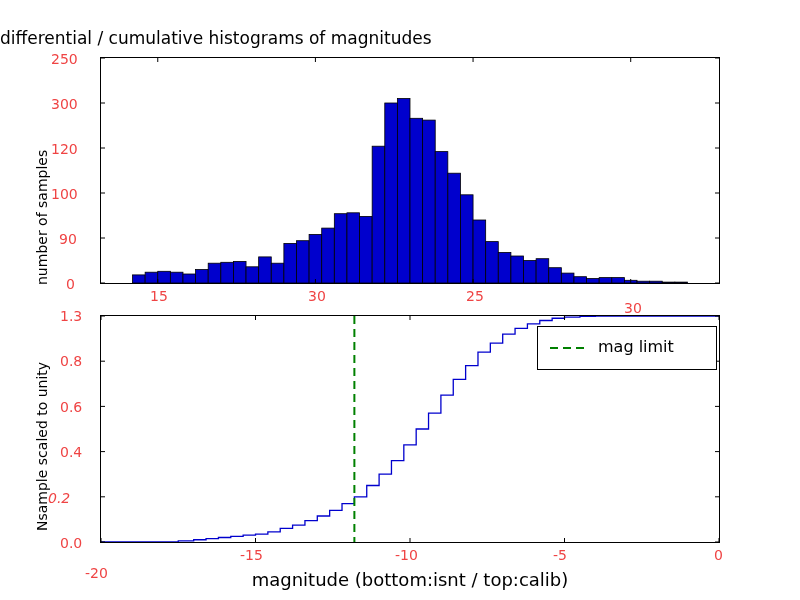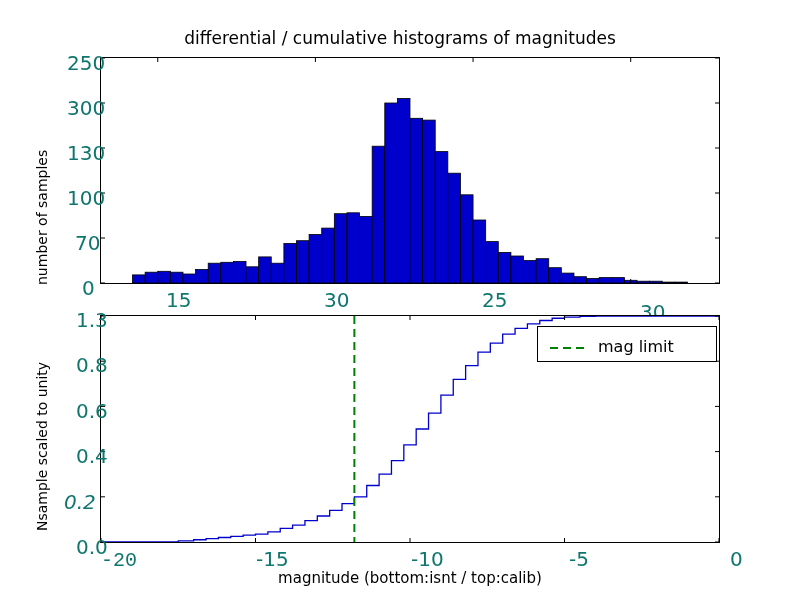--- a/index.html
+++ b/index.html
@@ -6,7 +6,7 @@
   body{width:800px;height:600px;background:#ffffff;font-family:"DejaVu Sans",sans-serif;overflow:hidden;}
   #root{position:relative;width:800px;height:600px;}
   .plot-title{
-    position:absolute;left:0;top:28px;width:800px;text-align:center;
+    position:absolute;left:0;top:28px;width:800px;text-align:left;
     font-size:17px;color:#000;
   }
   .axes{position:absolute;box-sizing:border-box;border:1px solid #000;background:#fff;}

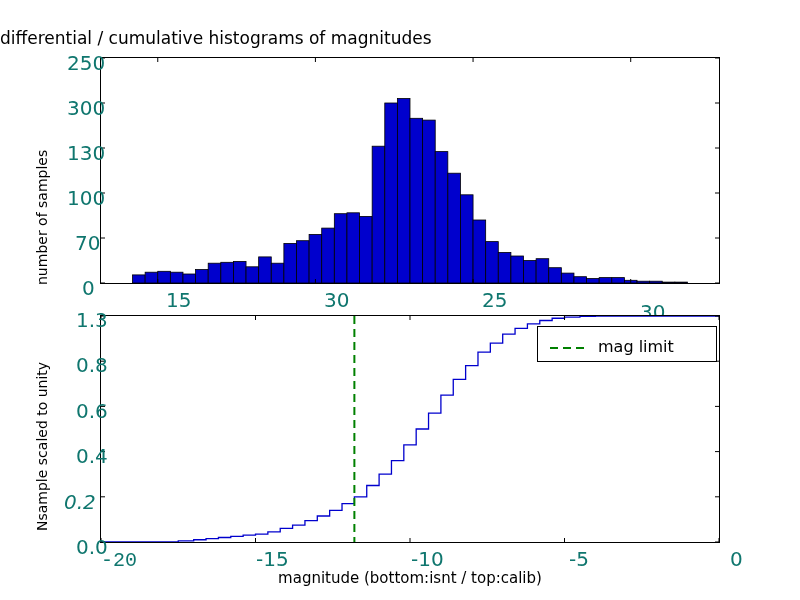--- a/index.html
+++ b/index.html
@@ -12,7 +12,7 @@
   .axes{position:absolute;box-sizing:border-box;border:1px solid #000;background:#fff;}
   #axes-top{left:100px;top:57px;width:620px;height:227px;}
   #axes-bottom{left:100px;top:315px;width:620px;height:228px;}
-  .tick-label{position:absolute;font-size:20px;color:#0f766e;white-space:nowrap;margin-left:16px;}
+  .tick-label{position:absolute;font-size:14px;color:#ef4444;white-space:nowrap;}
   .ylabel{
     position:absolute;font-size:14px;color:#000;white-space:nowrap;
     transform-origin:0 0;transform:rotate(-90deg);

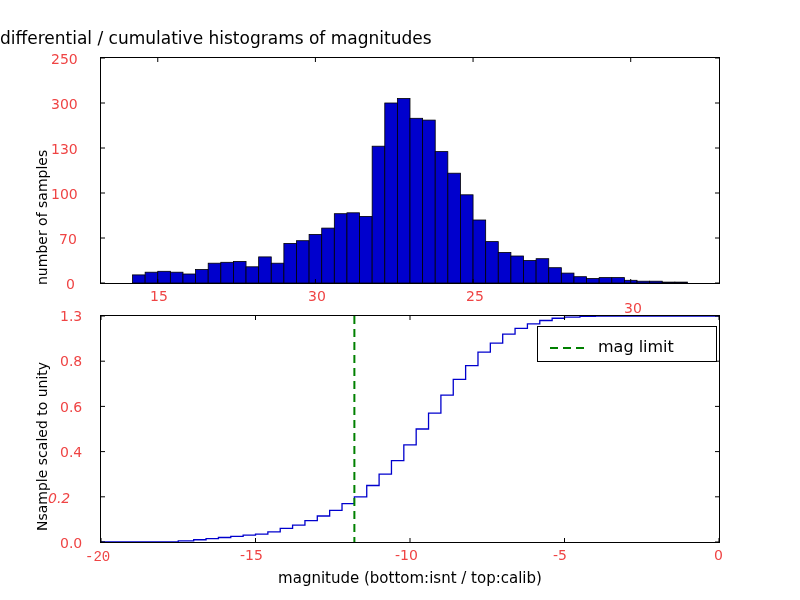--- a/index.html
+++ b/index.html
@@ -108,7 +108,7 @@
   <div class="tick-label" style="left:66px;top:276px;">0</div>
   <div class="tick-label" style="left:59px;top:231px;">70</div>
   <div class="tick-label" style="left:51px;top:186px;">100</div>
-  <div class="tick-label" style="left:51px;top:141px;">130</div>
+  <div class="tick-label" style="left:51px;top:141px;">120</div>
   <div class="tick-label" style="left:51px;top:96px;">300</div>
   <div class="tick-label" style="left:51px;top:51px;">250</div>
 

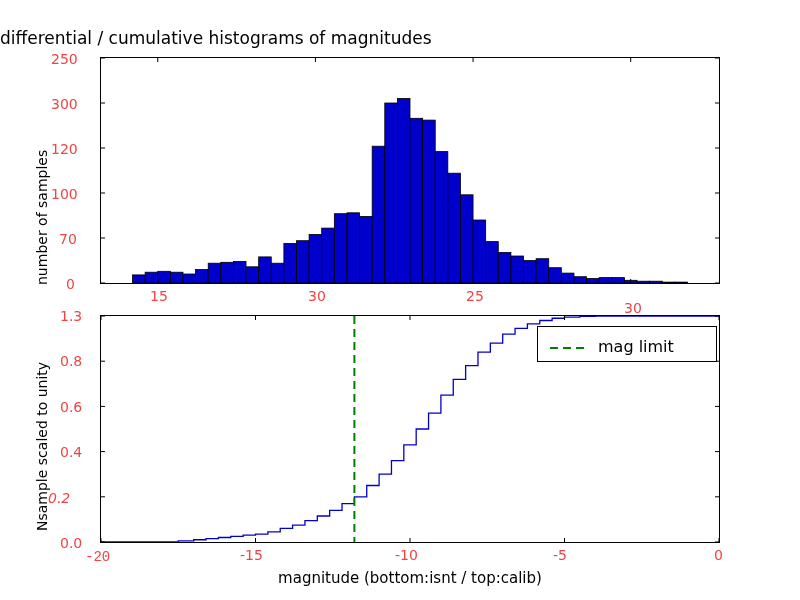--- a/index.html
+++ b/index.html
@@ -106,7 +106,7 @@
   <div class="ylabel" style="left:34px;top:285px;">number of samples</div>
 
   <div class="tick-label" style="left:66px;top:276px;">0</div>
-  <div class="tick-label" style="left:59px;top:231px;">70</div>
+  <div class="tick-label" style="left:59px;top:231px;">90</div>
   <div class="tick-label" style="left:51px;top:186px;">100</div>
   <div class="tick-label" style="left:51px;top:141px;">120</div>
   <div class="tick-label" style="left:51px;top:96px;">300</div>

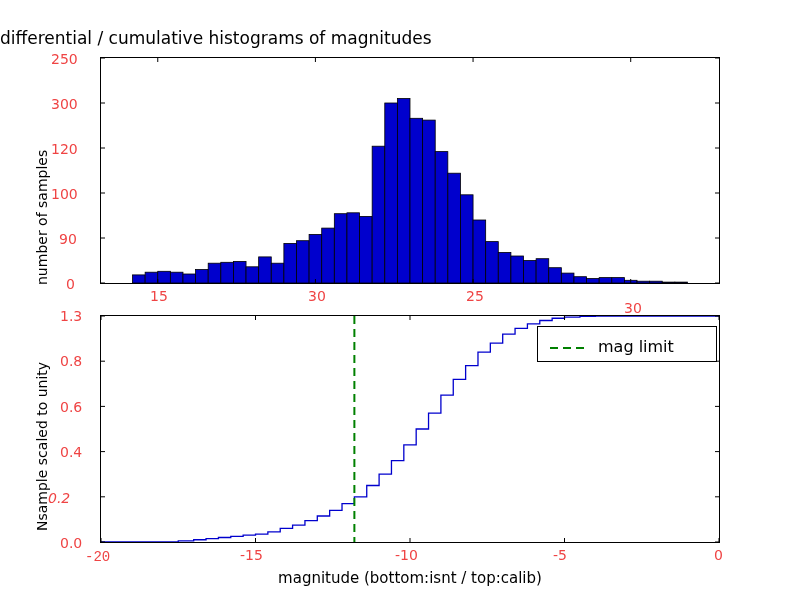--- a/index.html
+++ b/index.html
@@ -21,7 +21,7 @@
   svg{display:block;}
   .legend-box{
     position:absolute;box-sizing:border-box;border:1px solid #000;background:#fff;
-    left:537px;top:326px;width:180px;height:36px;
+    left:537px;top:326px;width:180px;height:44px;
   }
   .legend-label{
     position:absolute;left:60px;top:10px;font-size:16px;color:#000;white-space:nowrap;

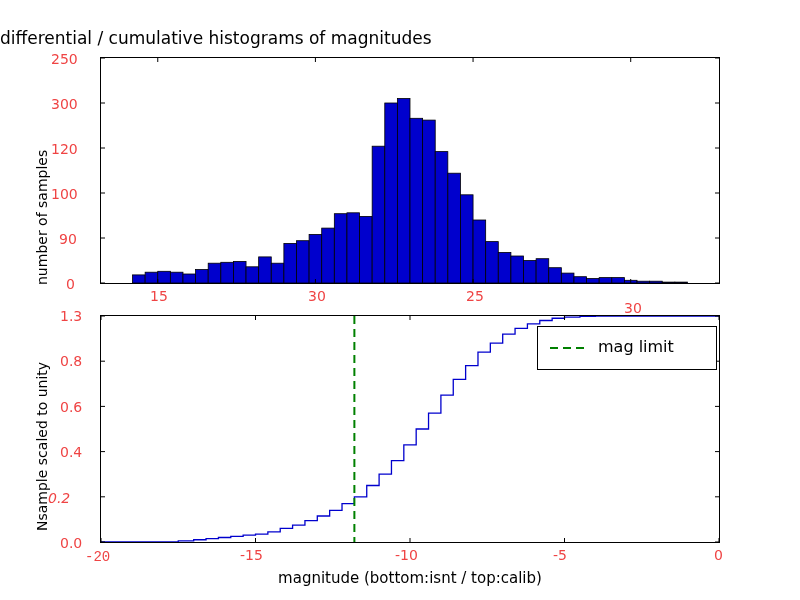--- a/index.html
+++ b/index.html
@@ -155,7 +155,7 @@
   <div class="tick-label" style="left:60px;top:353px;">0.8</div>
   <div class="tick-label" style="left:60px;top:308px;">1.3</div>
 
-  <div class="tick-label" style="left:85px;top:549px;font-family:Liberation Mono, monospace;">-20</div>
+  <div class="tick-label" style="left:85px;top:565px;">-20</div>
   <div class="tick-label" style="left:240px;top:547px;">-15</div>
   <div class="tick-label" style="left:395px;top:547px;">-10</div>
   <div class="tick-label" style="left:553px;top:547px;">-5</div>

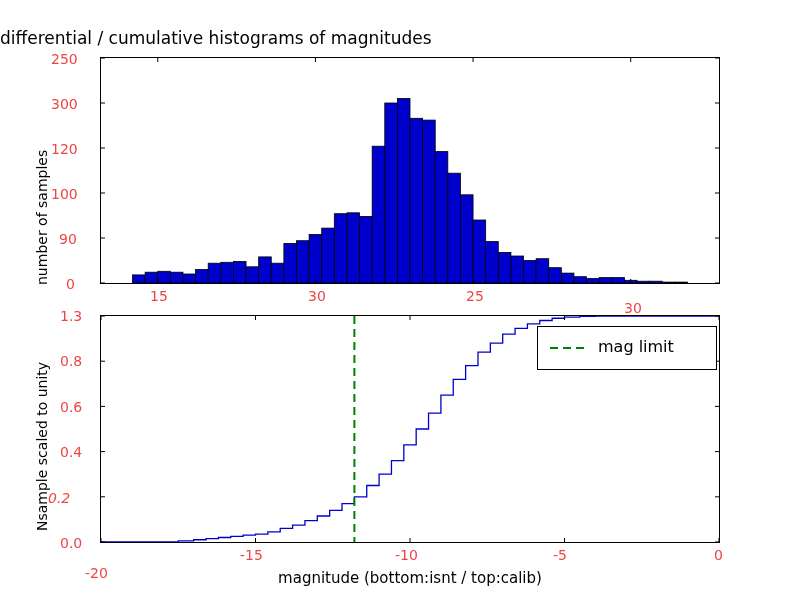--- a/index.html
+++ b/index.html
@@ -17,7 +17,7 @@
     position:absolute;font-size:14px;color:#000;white-space:nowrap;
     transform-origin:0 0;transform:rotate(-90deg);
   }
-  .xlabel{position:absolute;font-size:15px;color:#000;white-space:nowrap;text-align:center;}
+  .xlabel{position:absolute;font-size:18px;color:#000;white-space:nowrap;text-align:center;}
   svg{display:block;}
   .legend-box{
     position:absolute;box-sizing:border-box;border:1px solid #000;background:#fff;

